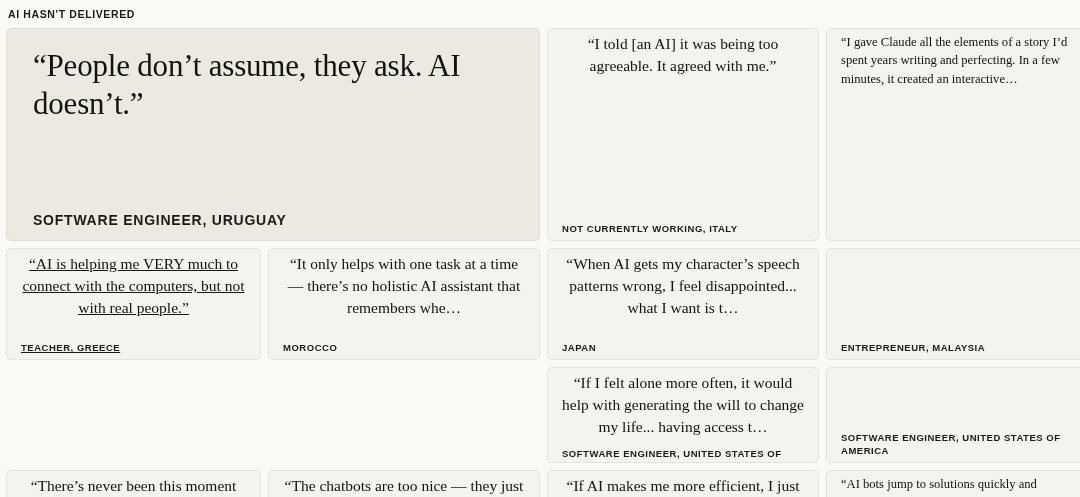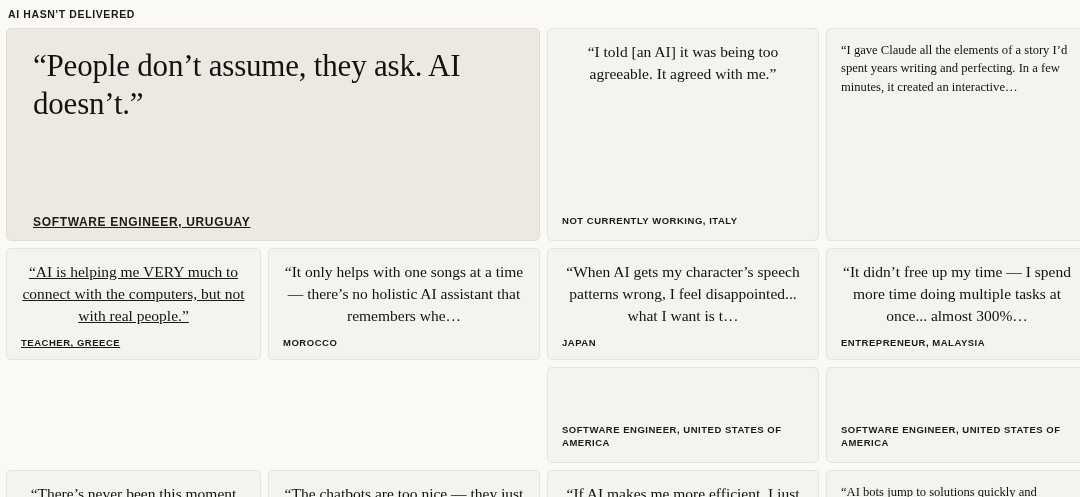--- a/index.html
+++ b/index.html
@@ -42,7 +42,7 @@
     border: 1px solid #e0ddd4;
     border-radius: 5px;
     box-sizing: border-box;
-    padding: 12px 14px;
+    padding: 4px 14px;
     display: flex;
     flex-direction: column;
     justify-content: space-between;

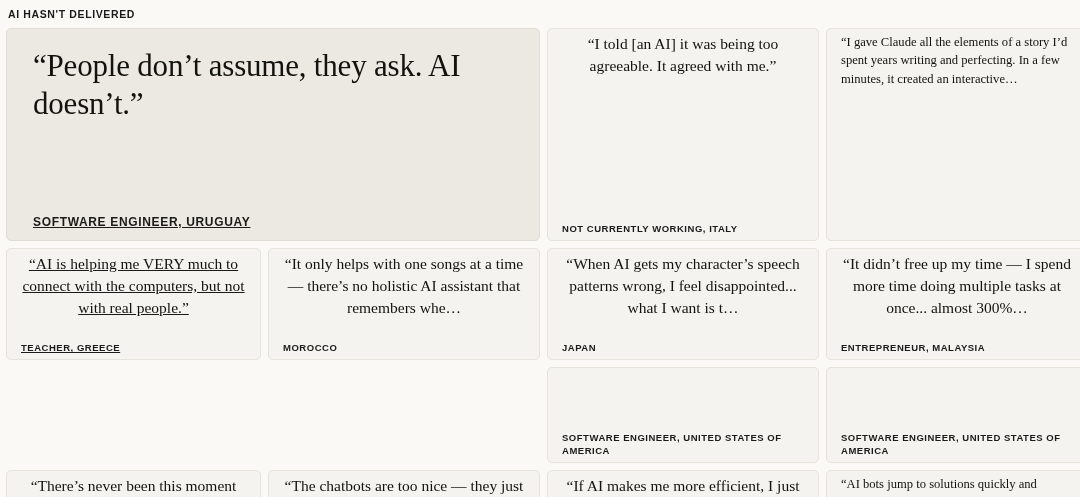--- a/index.html
+++ b/index.html
@@ -89,9 +89,8 @@
     margin-top: auto;
   }
   .card.feature .attrib {
-    font-size: 12px;
+    font-size: 14px;
     margin-bottom: 2px;
-    text-decoration: underline;
   }
   .c-r1c3 { grid-column: 3; grid-row: 1; }
   .c-r1c4 { grid-column: 4; grid-row: 1; }

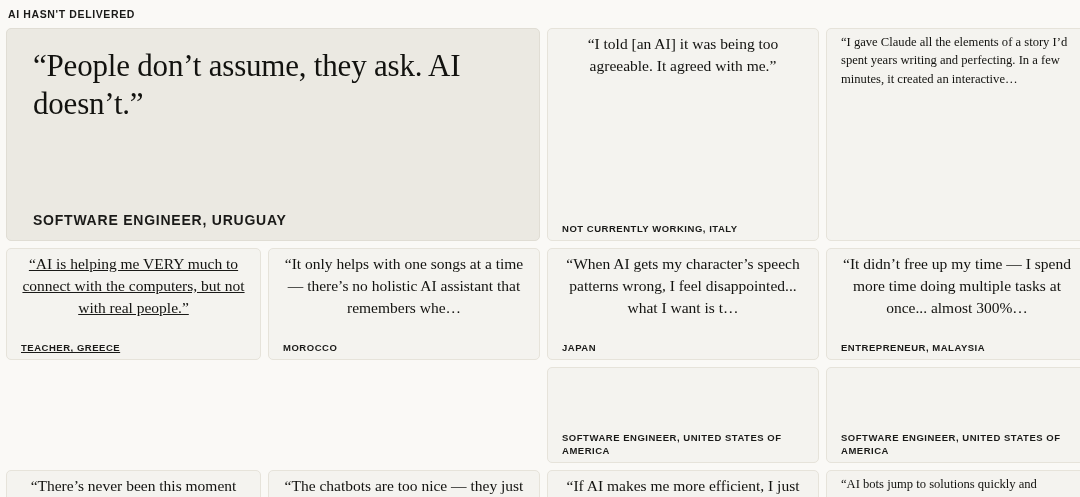--- a/index.html
+++ b/index.html
@@ -134,7 +134,7 @@
     </div>
 
     <div class="card light" style="grid-column:2; grid-row:2;">
-      <div class="quote">“It only helps with one songs at a time — there’s no holistic AI assistant that remembers whe…</div>
+      <div class="quote">“It only helps with one task at a time — there’s no holistic AI assistant that remembers whe…</div>
       <div class="attrib">MOROCCO</div>
     </div>
 

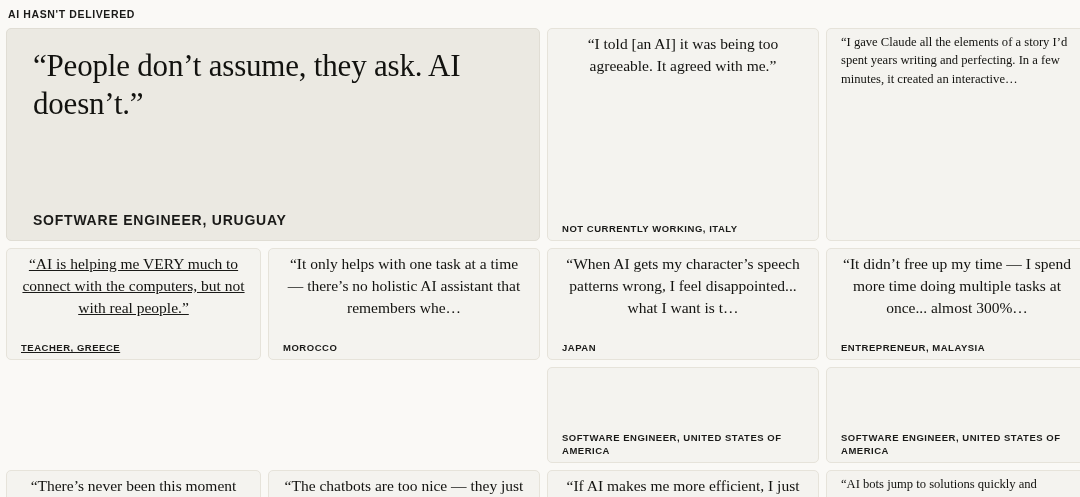--- a/index.html
+++ b/index.html
@@ -124,7 +124,6 @@
     </div>
 
     <div class="card light" style="grid-column:4; grid-row:2;">
-      <div class="quote">“It didn’t free up my time — I spend more time doing multiple tasks at once... almost 300%…</div>
       <div class="attrib">ENTREPRENEUR, MALAYSIA</div>
     </div>
 

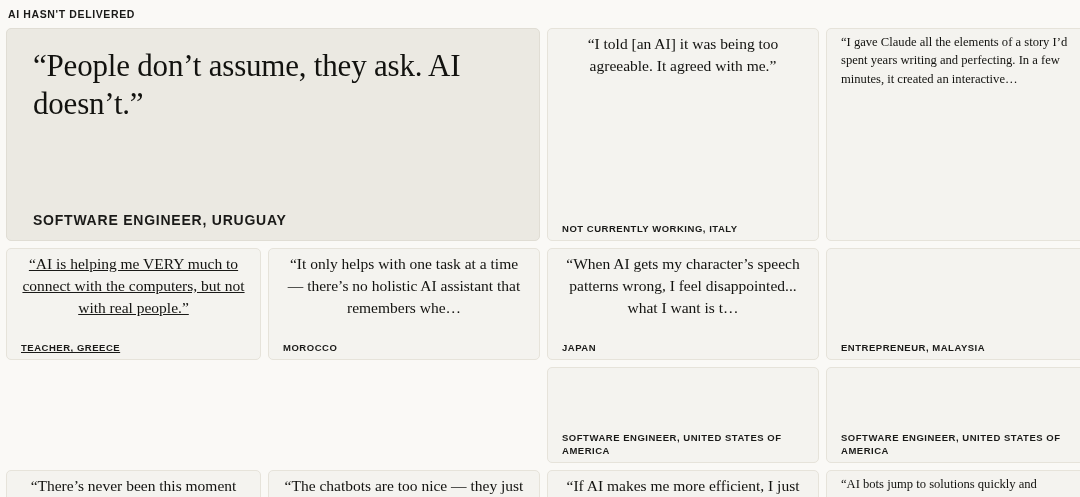--- a/index.html
+++ b/index.html
@@ -138,6 +138,7 @@
     </div>
 
     <div class="card light" style="grid-column:3; grid-row:3;">
+      <div class="quote">“If I felt alone more often, it would help with generating the will to change my life... having access t…</div>
       <div class="attrib">SOFTWARE ENGINEER, UNITED STATES OF AMERICA</div>
     </div>
 

